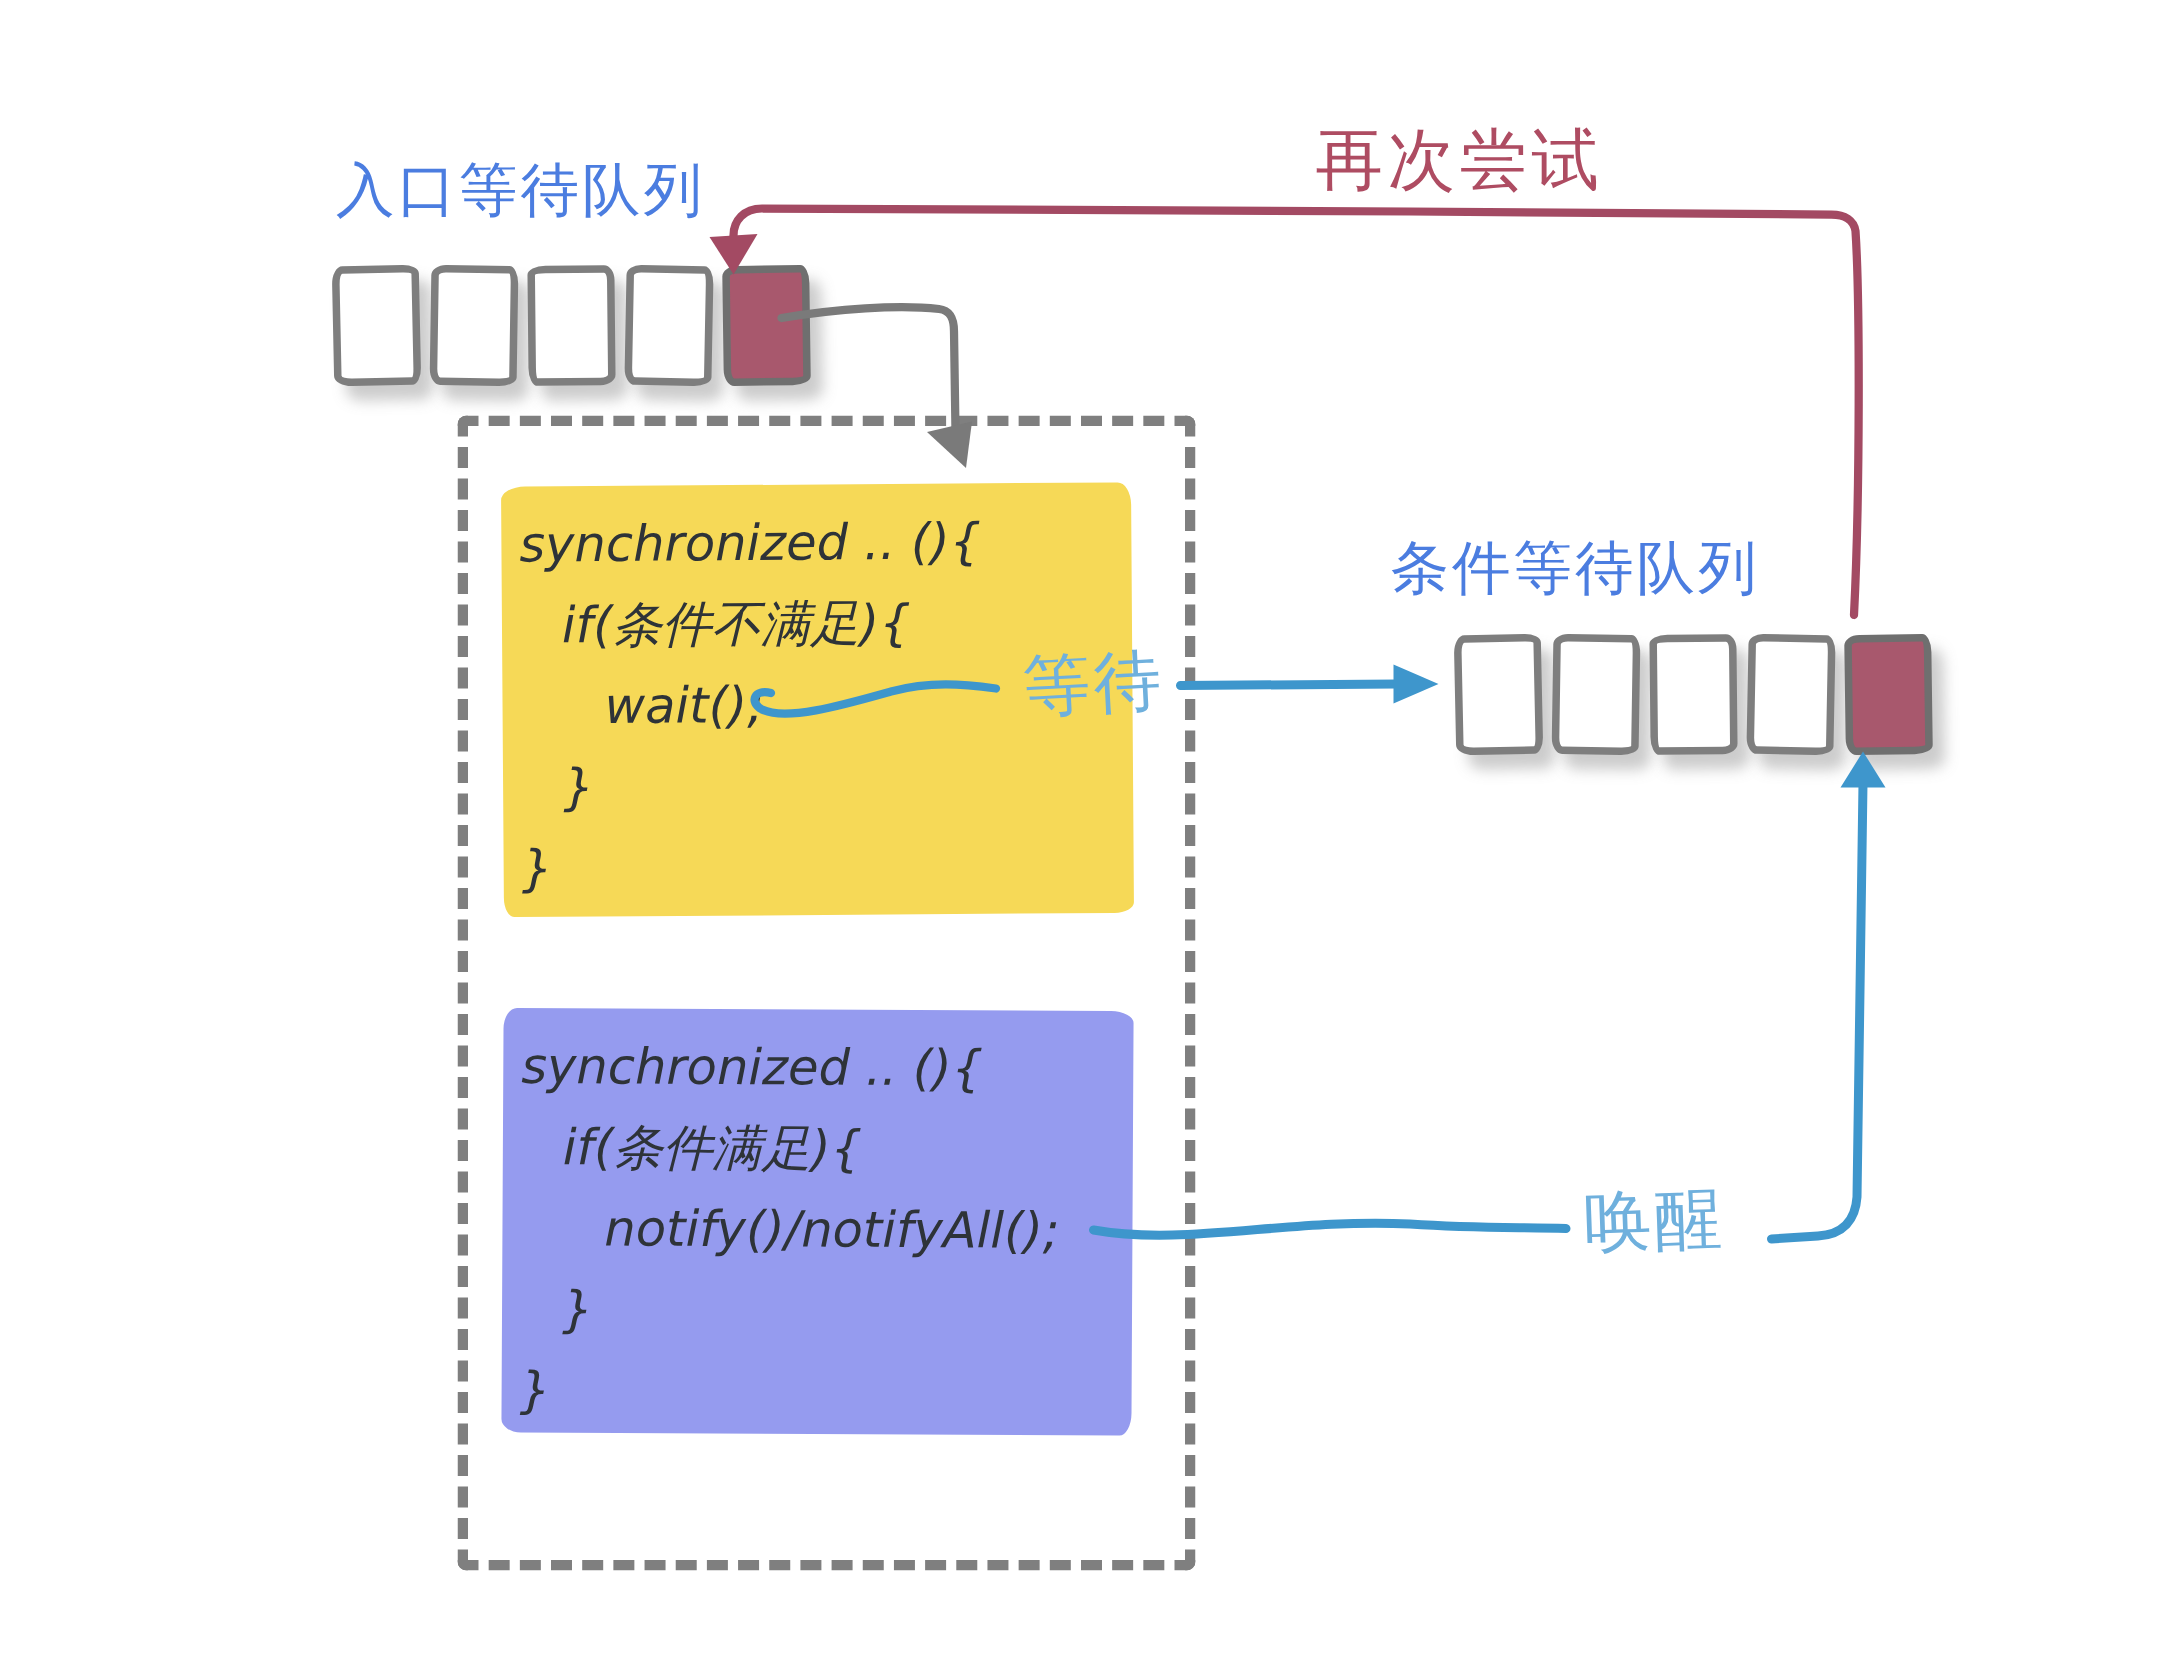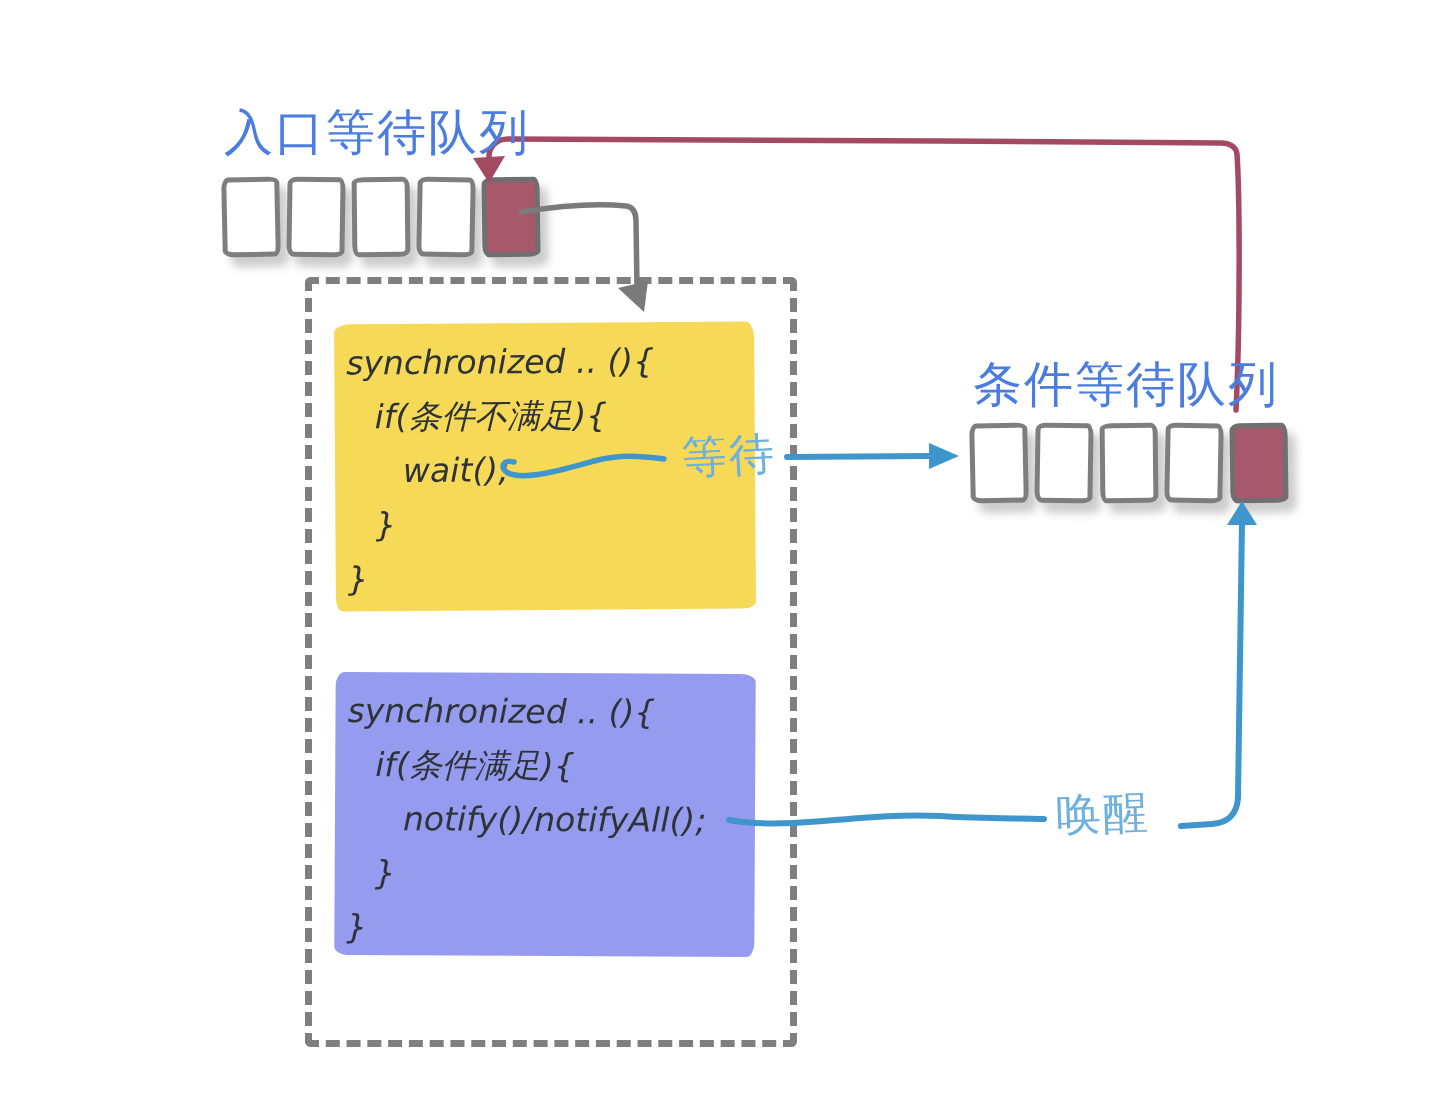--- a/index.html
+++ b/index.html
@@ -40,7 +40,7 @@
   .label {
     position: absolute;
     color: #4b7de0;
-    font-size: 49px;
+    font-size: 39px;
     font-weight: 500;
     letter-spacing: 2px;
     white-space: nowrap;

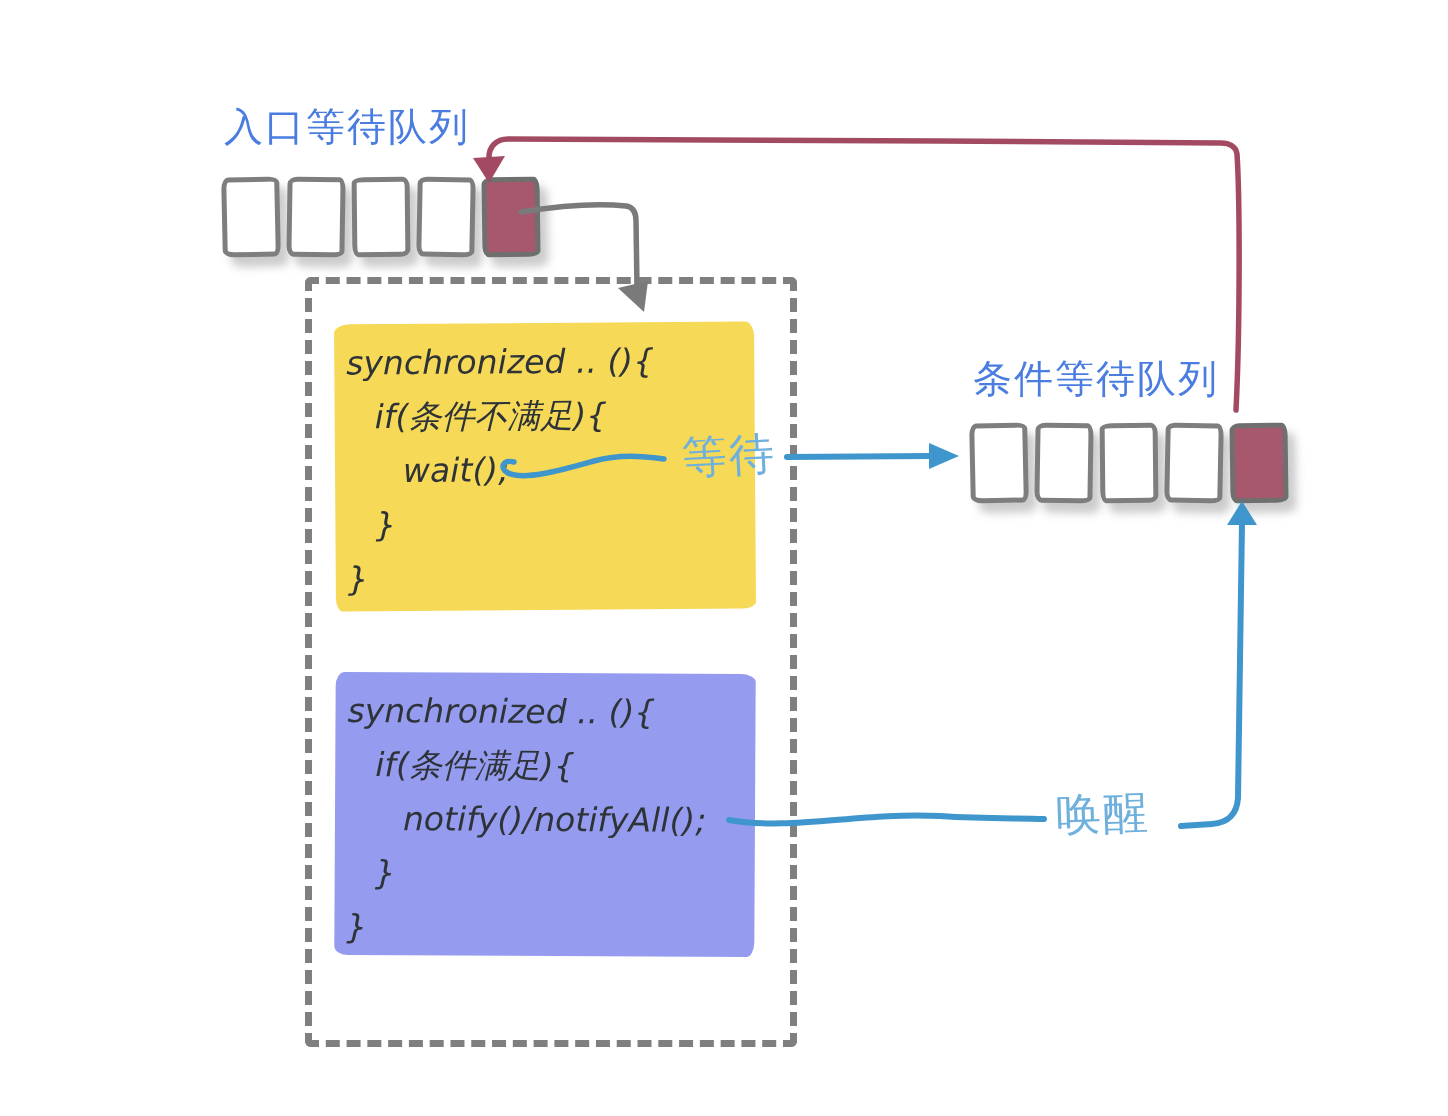--- a/index.html
+++ b/index.html
@@ -164,6 +164,7 @@
   </div>
 
   <div class="retry-label">
+    <div>再次尝试</div>
   </div>
 
   <div class="annotation wait-note">等待</div>

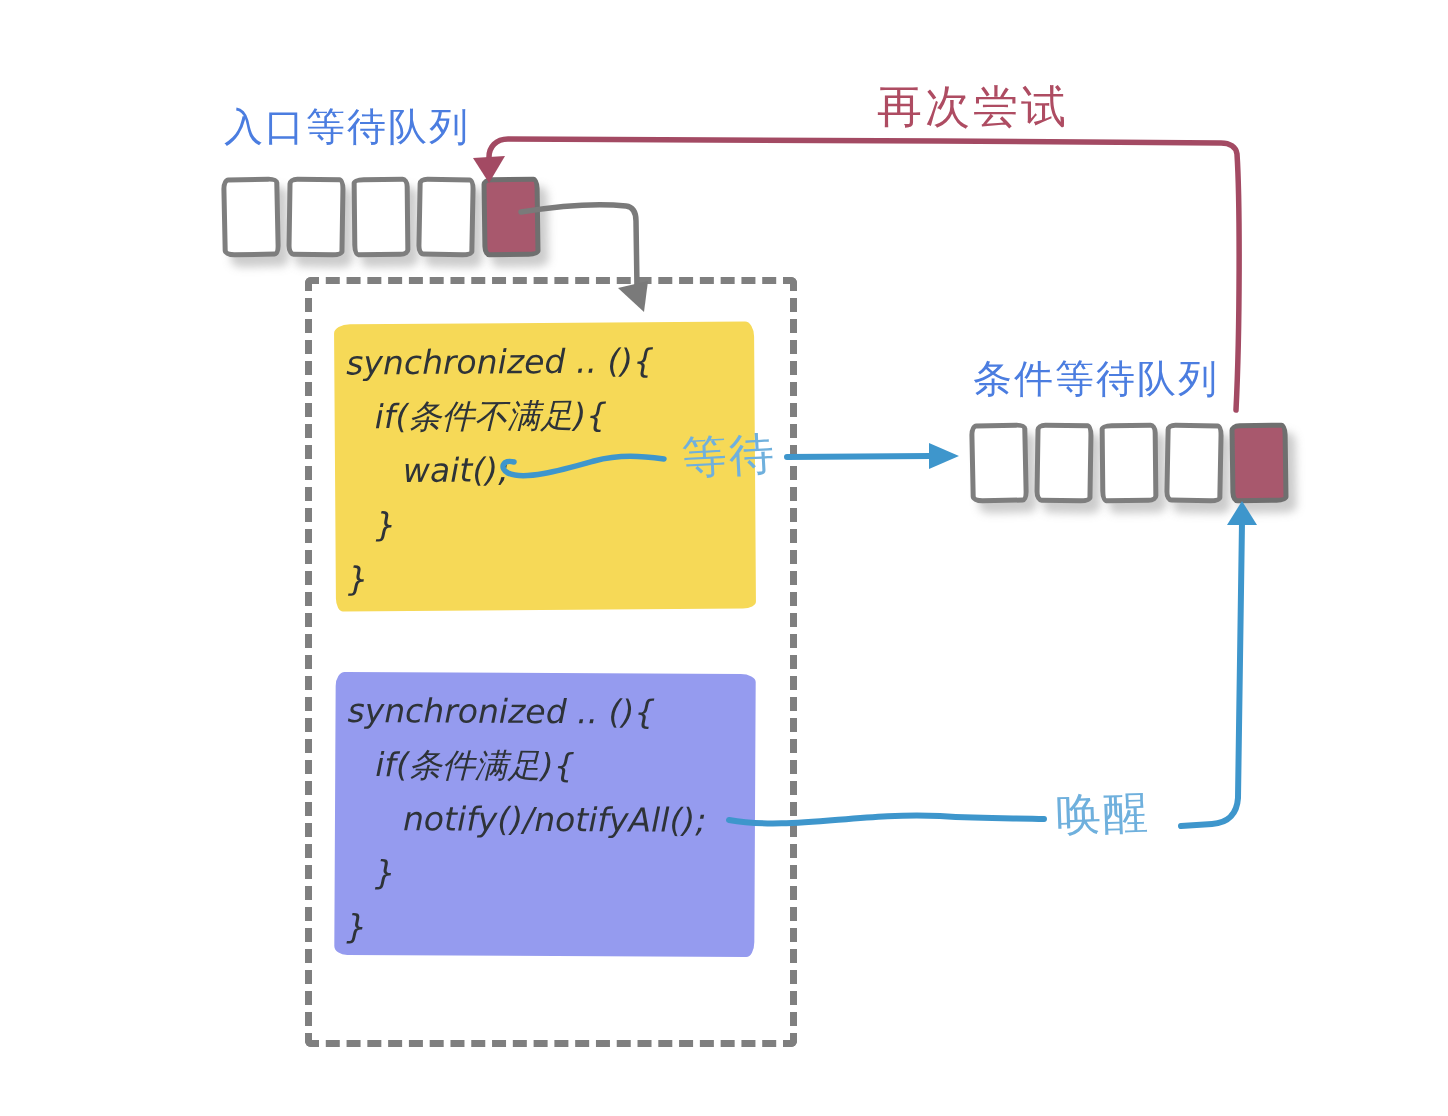--- a/index.html
+++ b/index.html
@@ -46,7 +46,7 @@
     white-space: nowrap;
   }
   .entry-label { left: 224px; top: 100px; }
-  .condition-label { left: 973px; top: 352px; font-family: Liberation Serif, serif; }
+  .condition-label { left: 927px; top: 352px; font-family: Liberation Serif, serif; }
 
   .retry-label {
     position: absolute;

